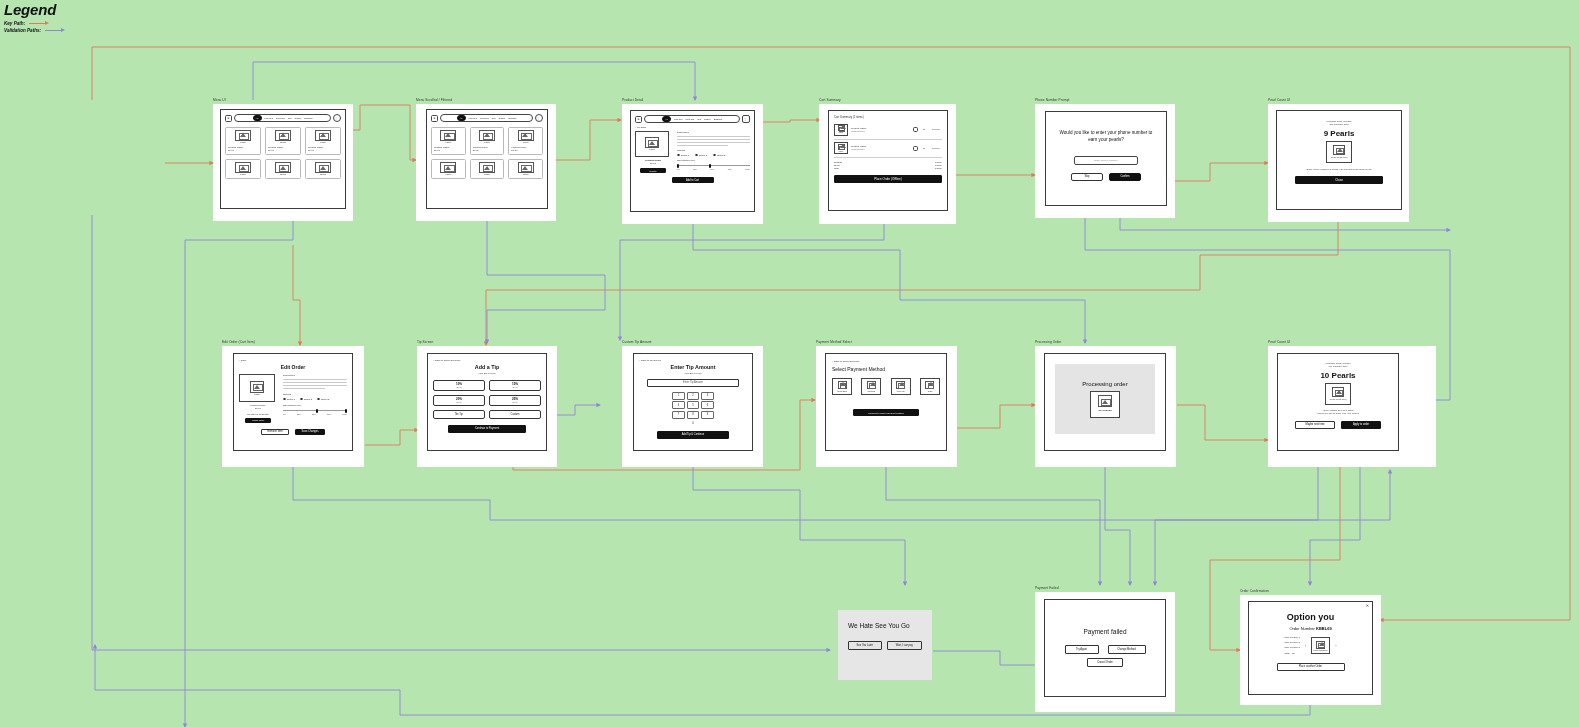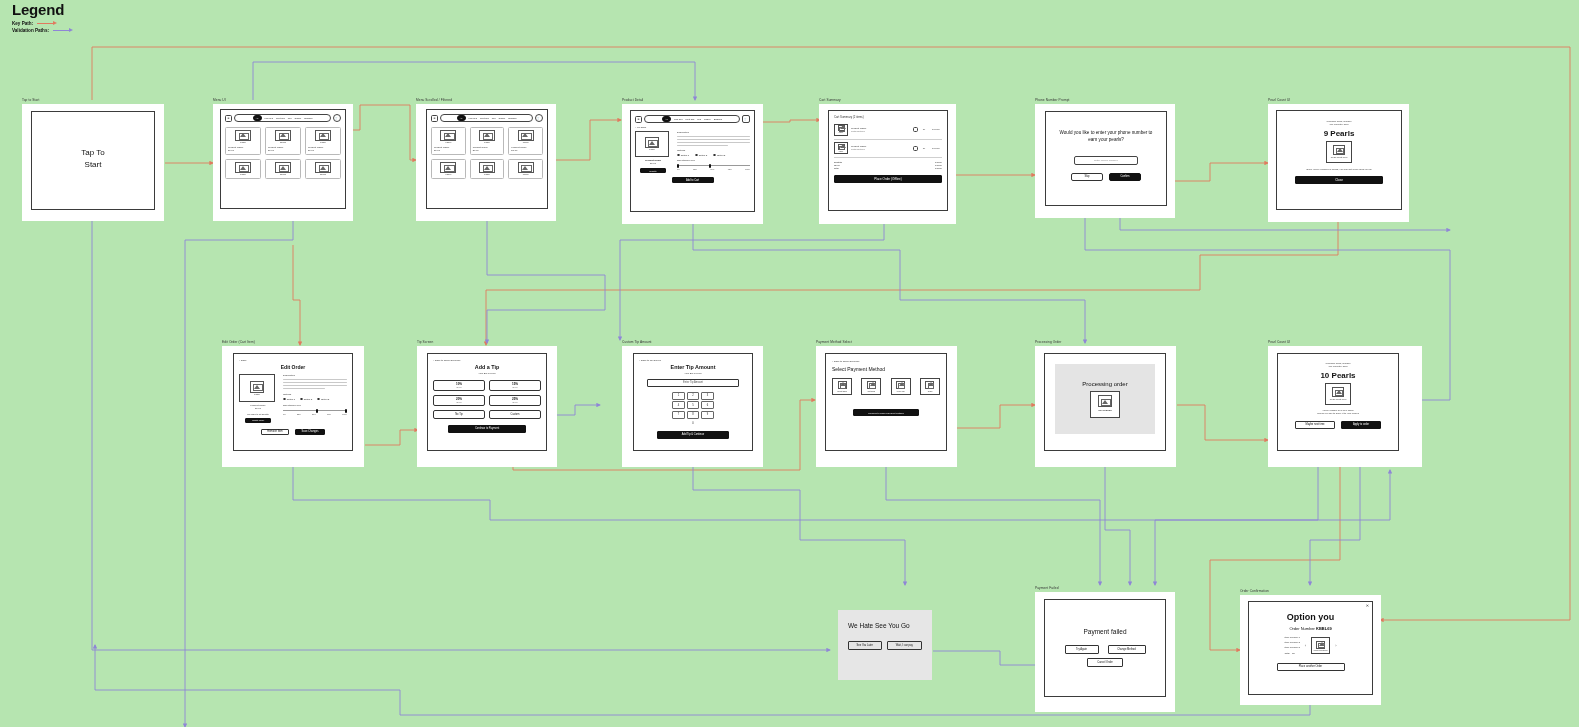--- a/index.html
+++ b/index.html
@@ -14,7 +14,7 @@
   svg.wires{position:absolute;left:0;top:0;width:1579px;height:727px;pointer-events:none;}
 
   
-  .legend{position:absolute;left:12px;top:2px;z-index:5;}
+  .legend{position:absolute;left:4px;top:2px;z-index:5;font-style:italic;}
   .legend-title{font-size:15px;font-weight:bold;color:#111;letter-spacing:-.2px;line-height:1.1;}
   .legend-row{display:flex;align-items:center;gap:4px;margin-top:2px;}
   .legend-label{font-size:4.6px;color:#111;font-weight:bold;}

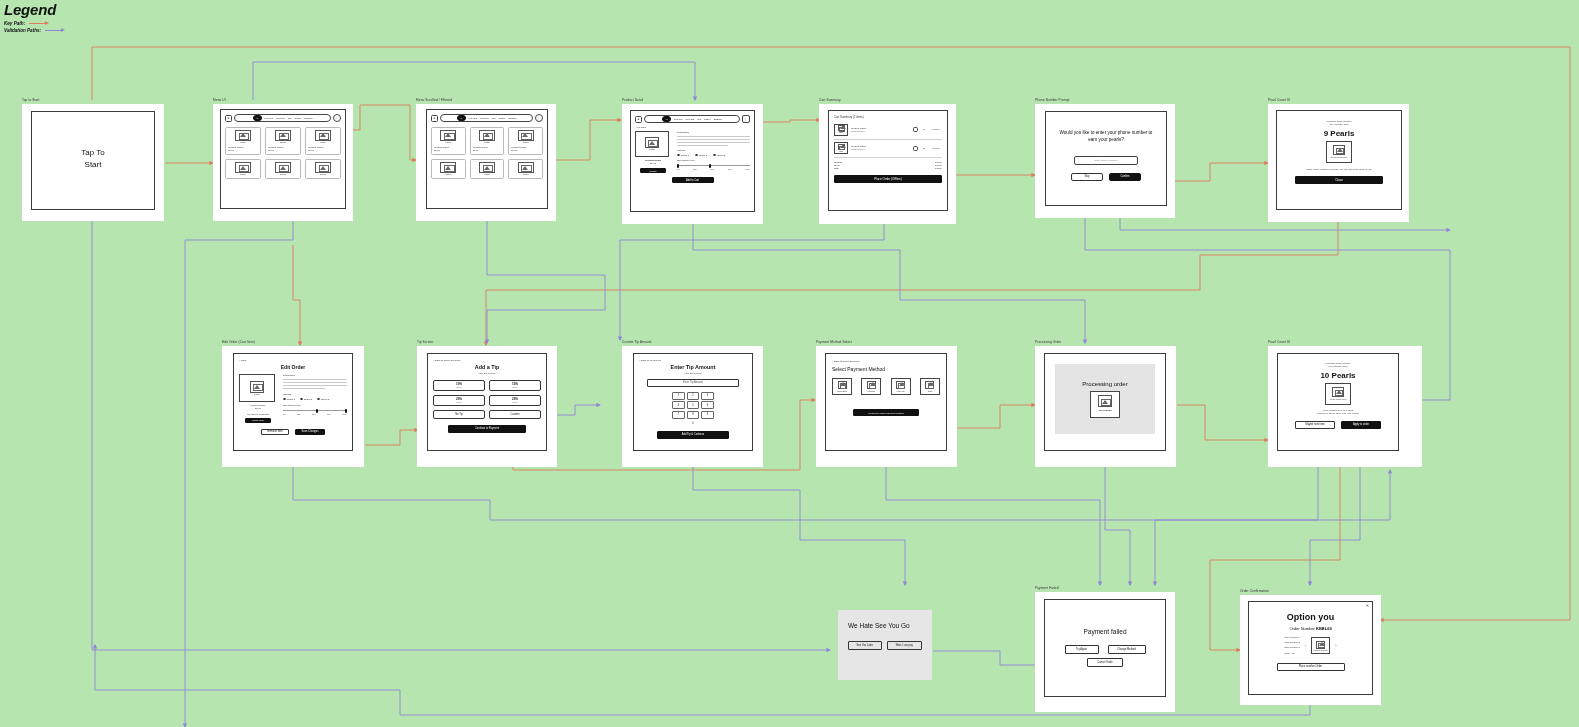--- a/index.html
+++ b/index.html
@@ -132,17 +132,6 @@
     </g>
   </svg>
 
-  <div class="frame" style="left:22px;top:99px;width:142px;height:117px;">
-    <div class="frame-label">Tap to Start</div>
-    <div class="frame-body">
-      <div class="screen" style="left:9px;top:12px;width:124px;height:99px;">
-        <div style="position:absolute;left:0;right:0;top:36px;">
-          <div class="ttl" style="font-size:8px;">Tap To</div>
-          <div class="ttl" style="font-size:8px;margin-top:3px;">Start</div>
-        </div>
-      </div>
-    </div>
-  </div>
 
   <div class="frame" style="left:213px;top:99px;width:140px;height:117px;">
     <div class="frame-label">Menu UI</div>

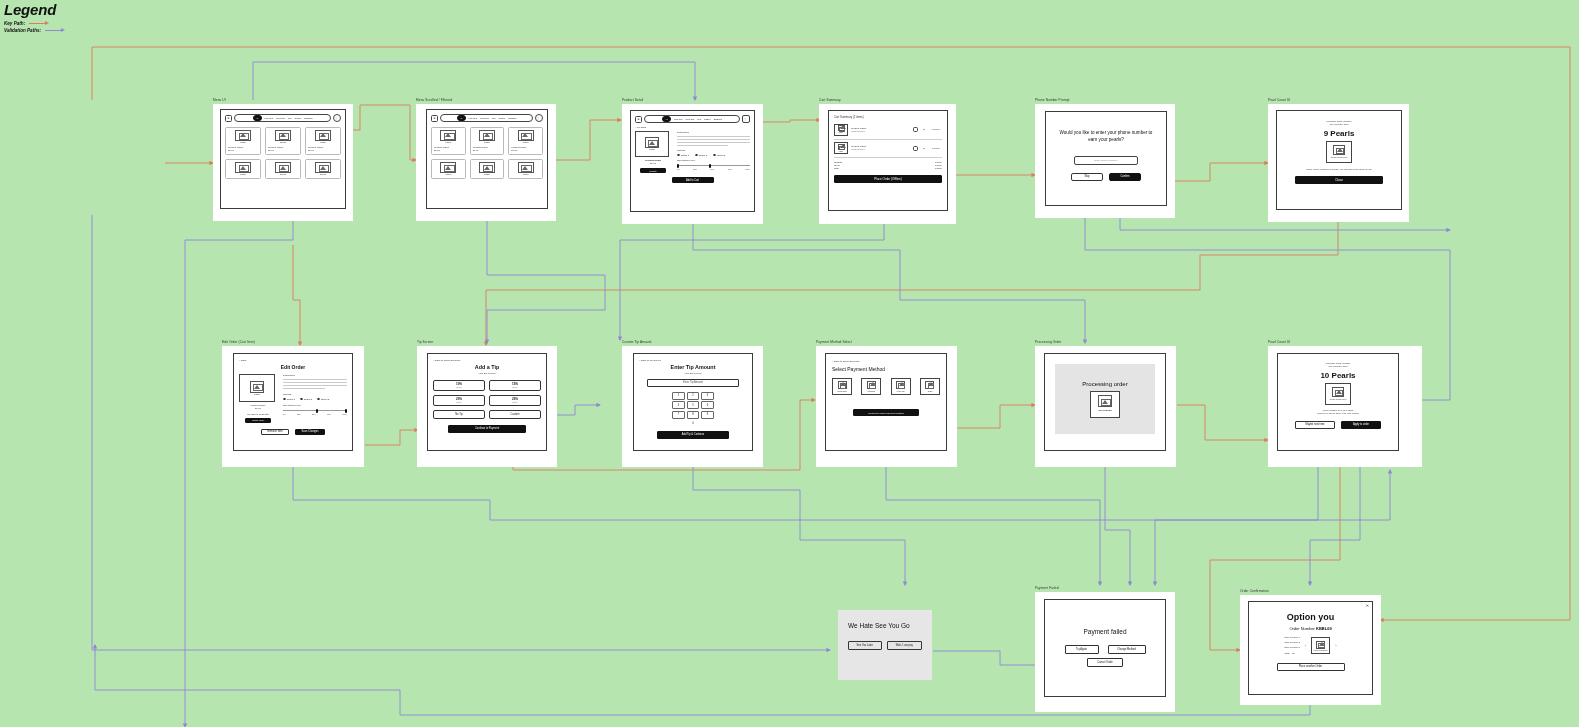--- a/index.html
+++ b/index.html
@@ -554,7 +554,7 @@
     </div>
   </div>
 
-  <div class="frame" style="left:1268px;top:341px;width:154px;height:121px;">
+  <div class="frame" style="left:1268px;top:341px;width:168px;height:121px;">
     <div class="frame-label">Pearl Count UI</div>
     <div class="frame-body">
       <div class="screen" style="left:9px;top:12px;width:122px;height:98px;">

